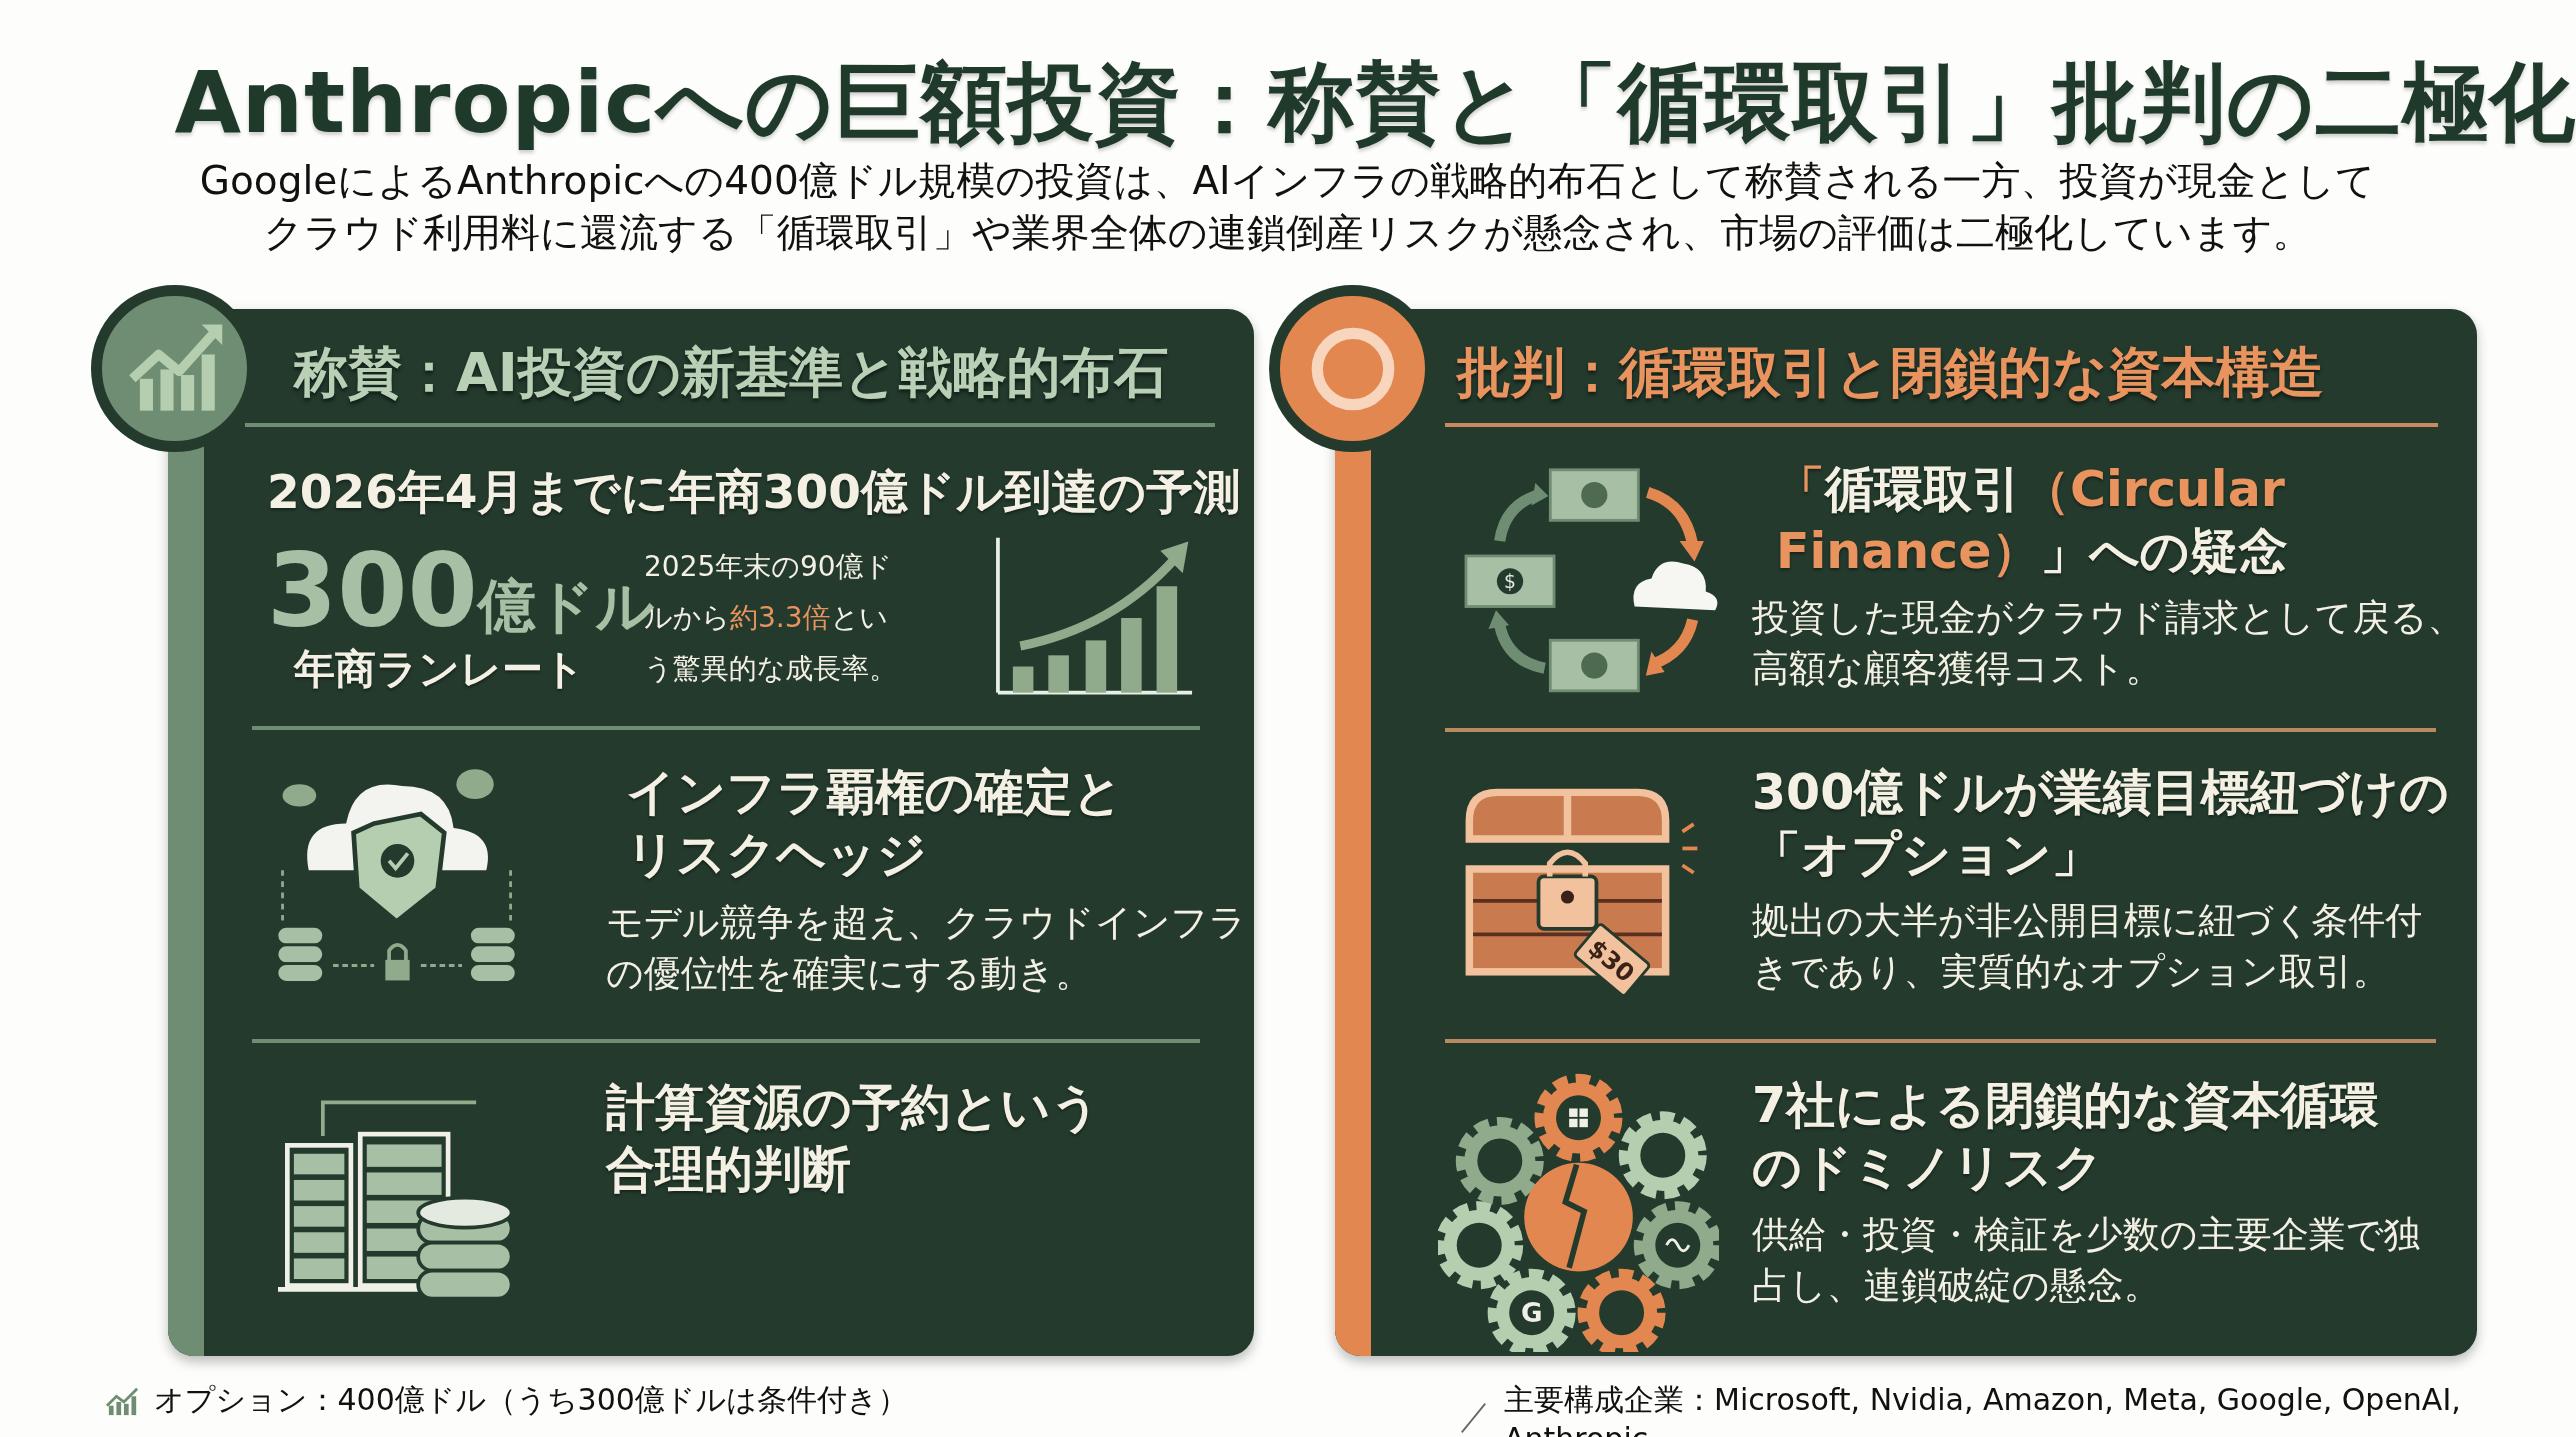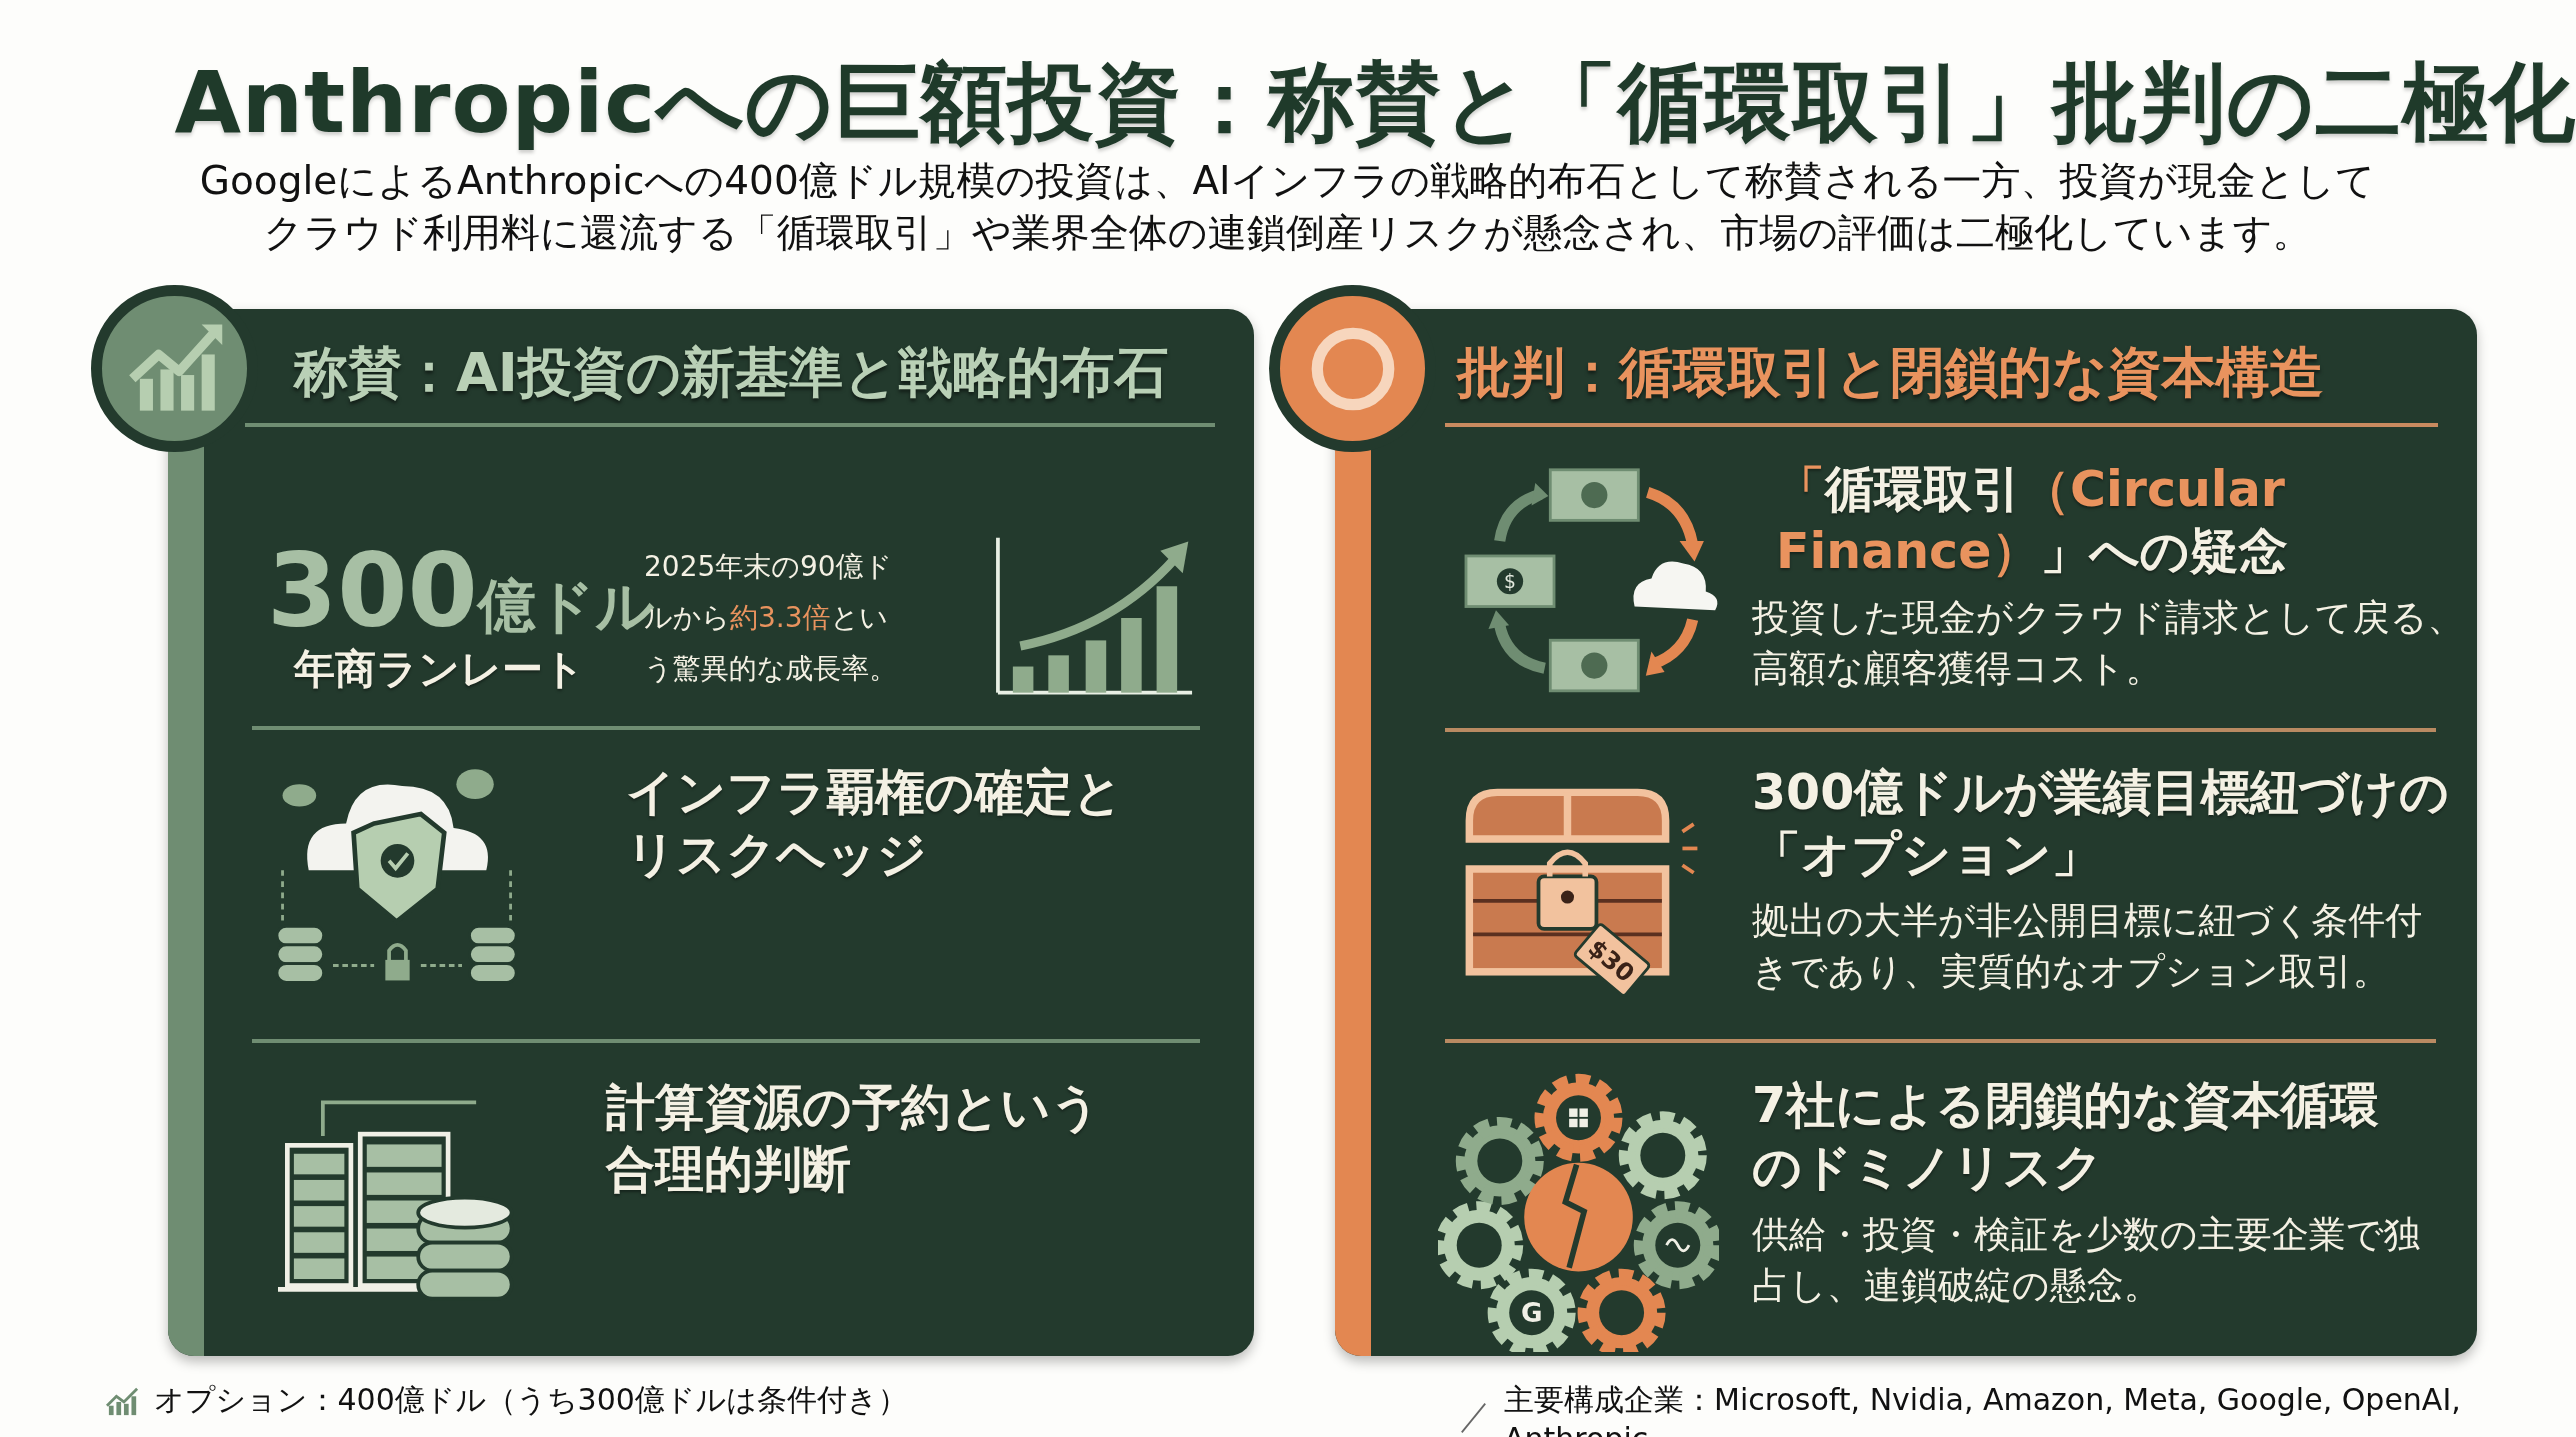--- a/index.html
+++ b/index.html
@@ -90,6 +90,7 @@
   <div class="panel-heading">称賛：AI投資の新基準と戦略的布石</div>
   <div class="heading-rule"></div>
 
+  <div class="item-title" style="left:99px; top:152px; font-size:47px;">2026年4月までに年商300億ドル到達の予測</div>
   <div class="big-number" style="left:99px; top:223px;">
     <span style="font-size:101px;">300</span><span style="font-size:58px;">億ドル</span>
   </div>

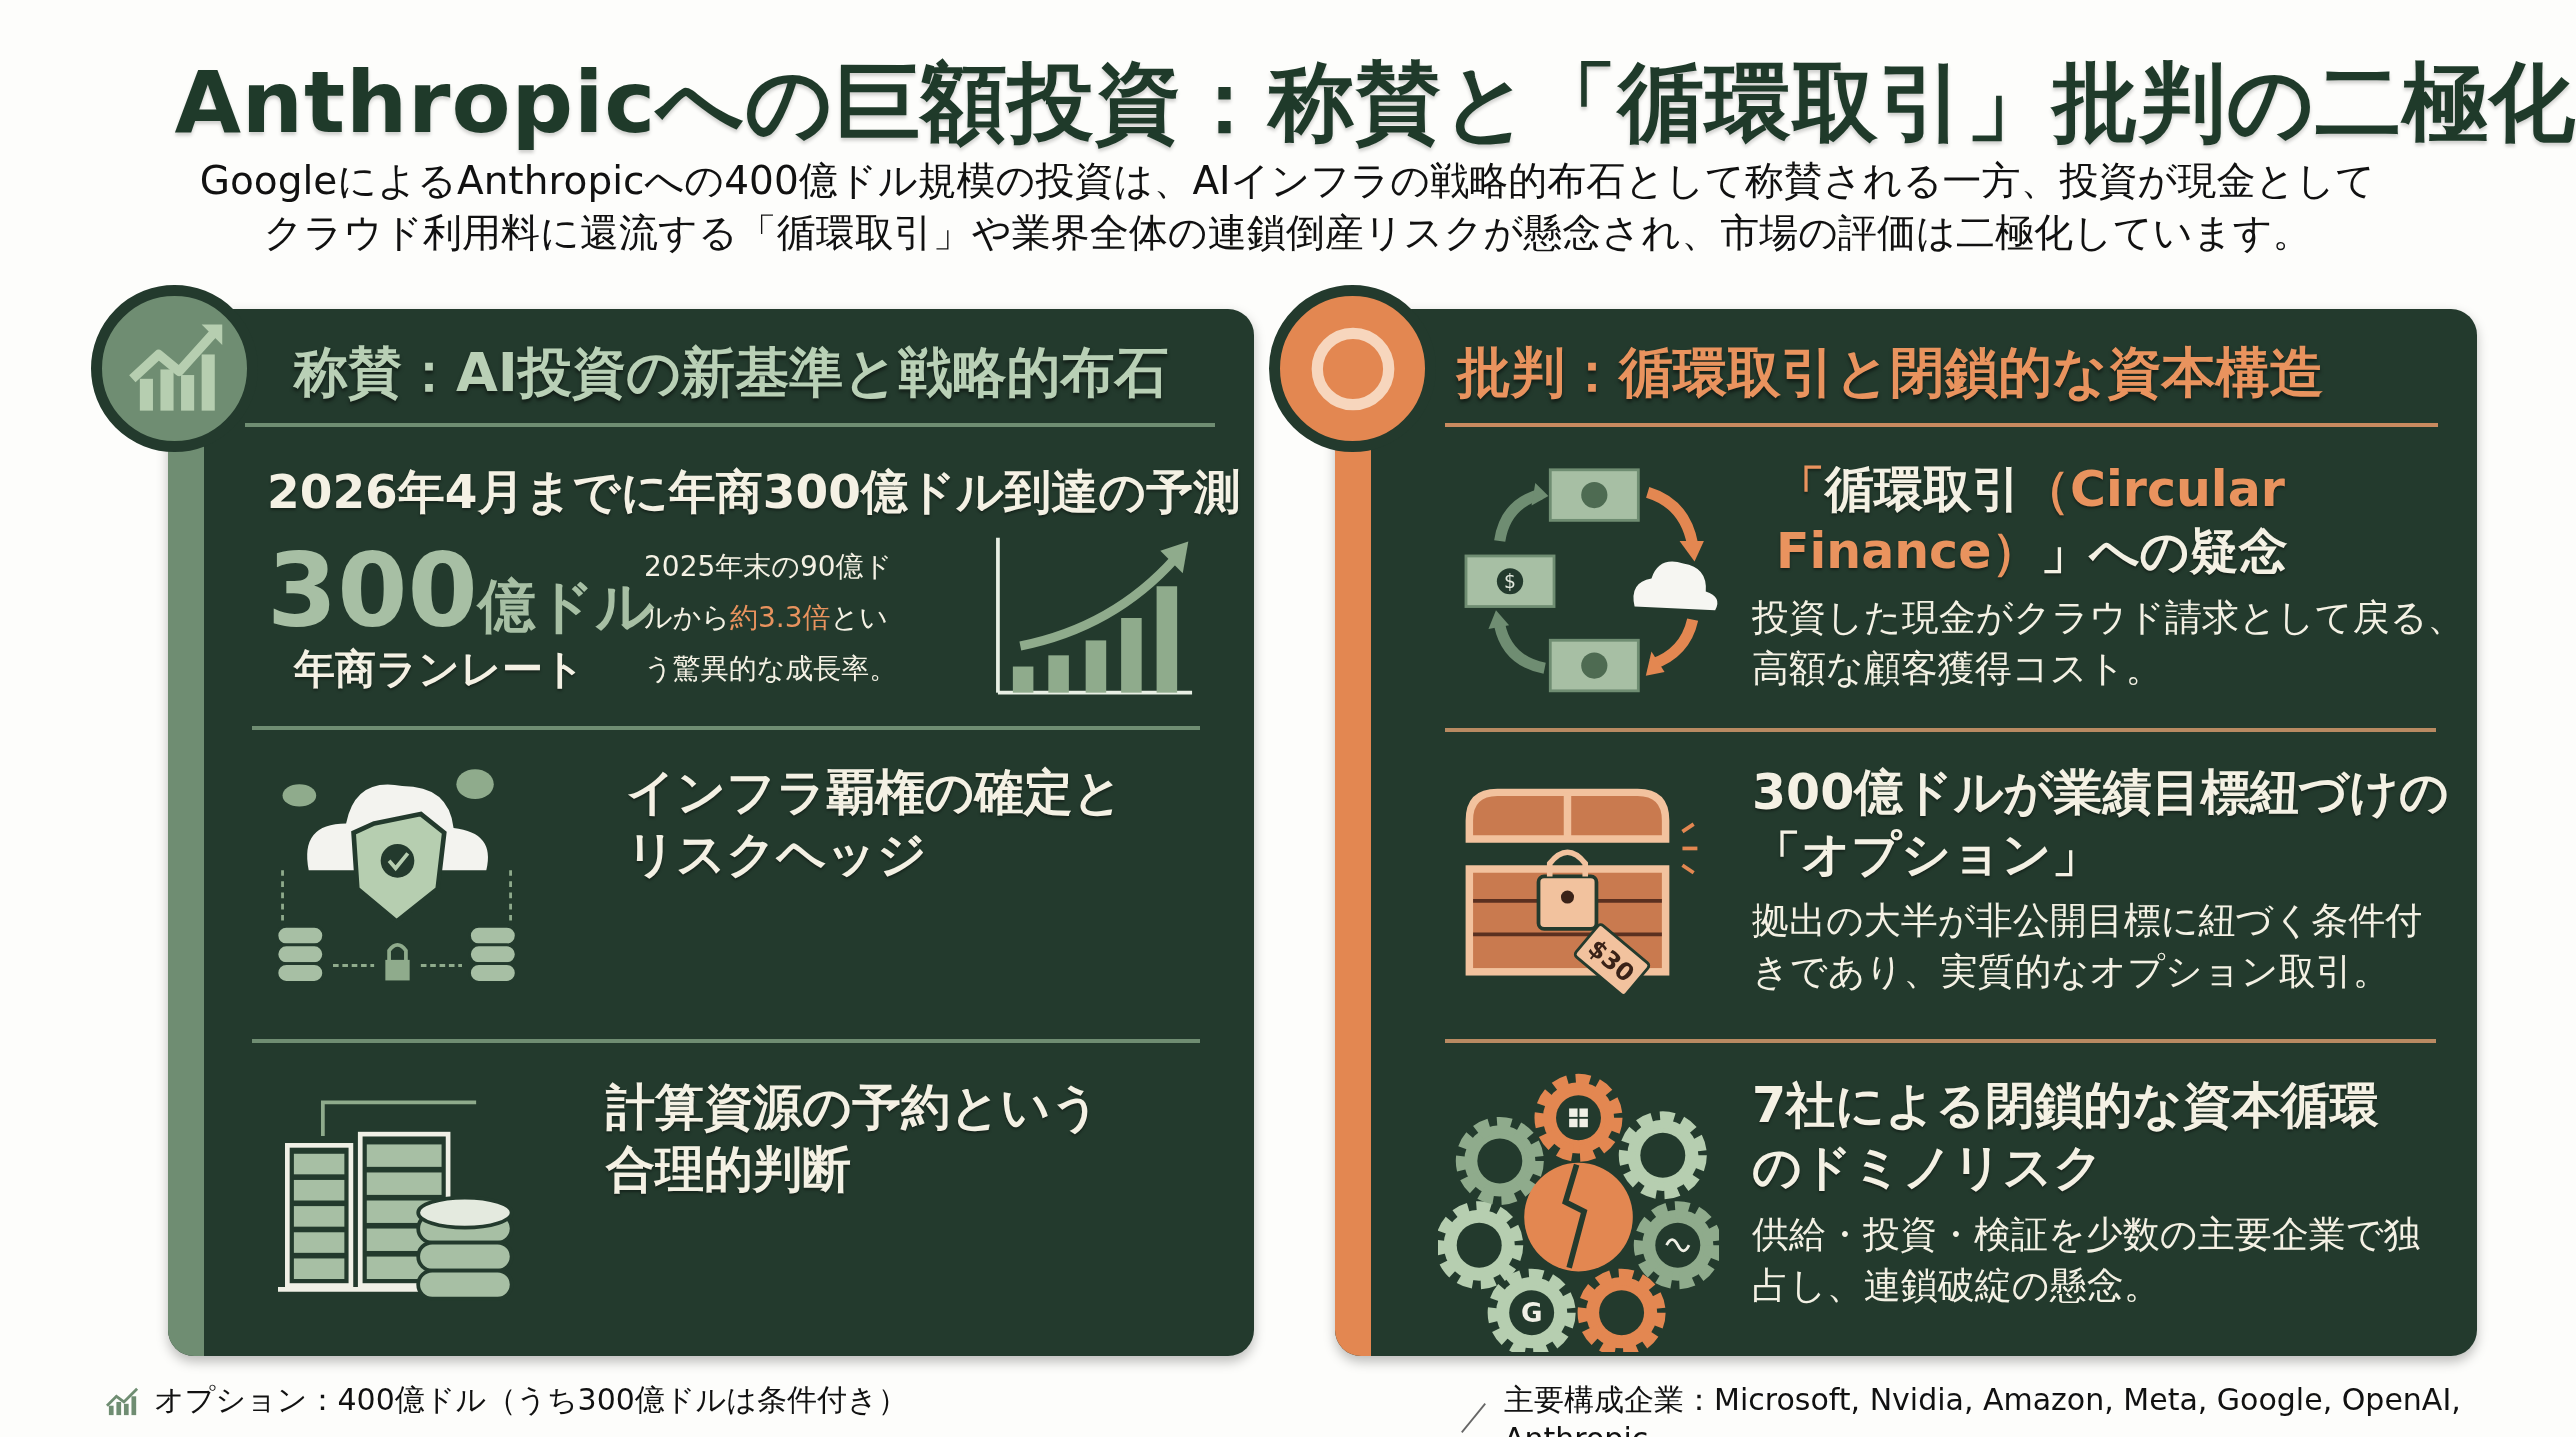--- a/index.html
+++ b/index.html
@@ -140,6 +140,10 @@
     <div>インフラ覇権の確定と</div>
     <div>リスクヘッジ</div>
   </div>
+  <div class="item-desc" style="left:438px; top:588px;">
+    <div>モデル競争を超え、クラウドインフラ</div>
+    <div>の優位性を確実にする動き。</div>
+  </div>
 
   <div class="item-rule" style="top:730px;"></div>
 

